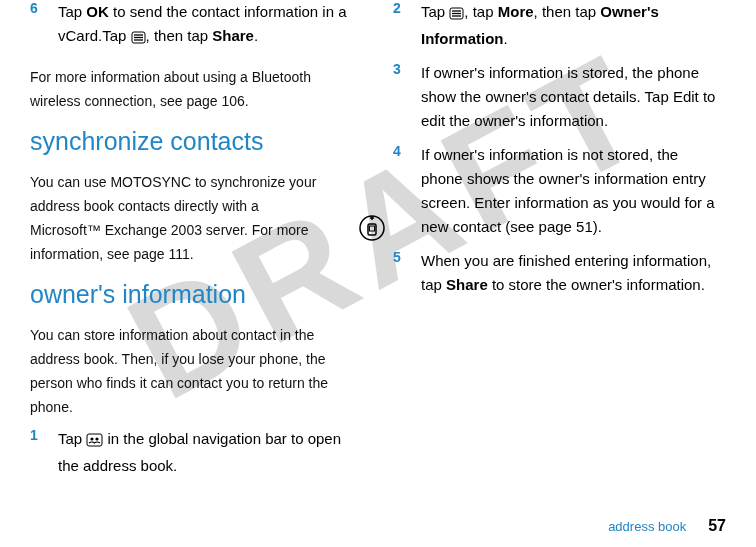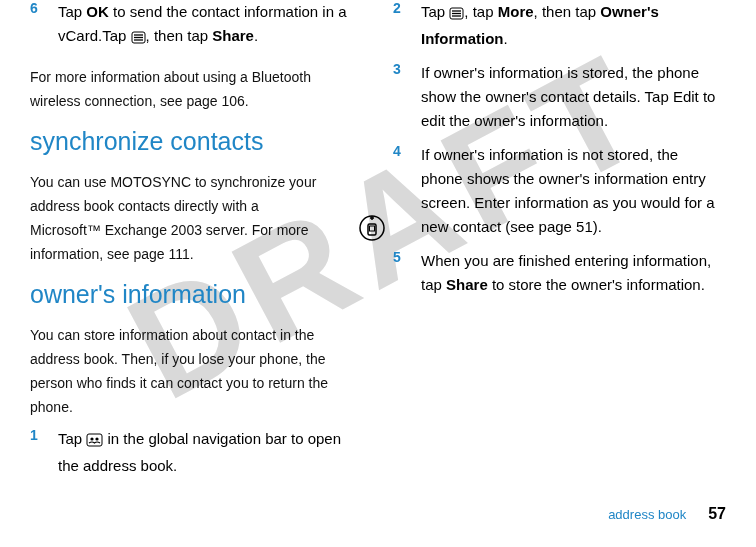--- a/index.html
+++ b/index.html
@@ -66,7 +66,7 @@
     .para { margin-top: 14px; }
     .footer {
       position: absolute;
-      bottom: 24px;
+      bottom: 12px;
       right: 30px;
       font-size: 13px;
     }

